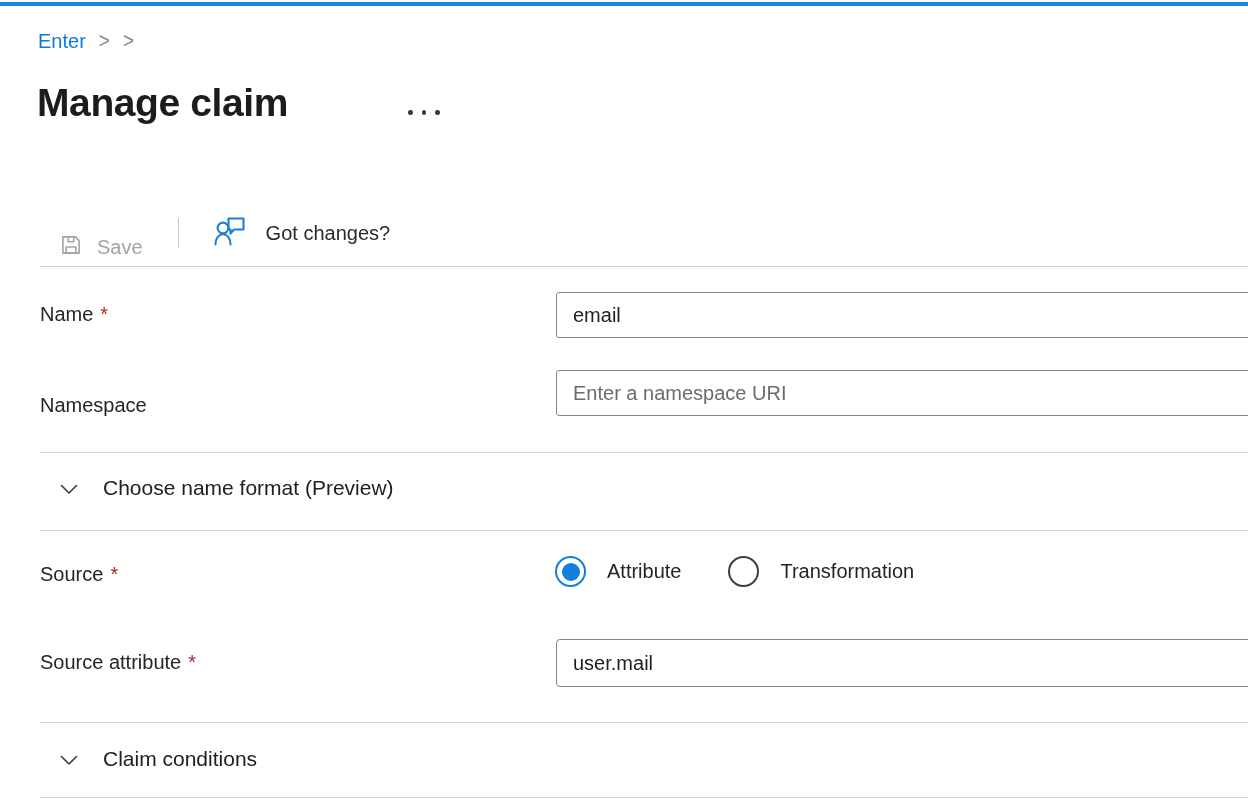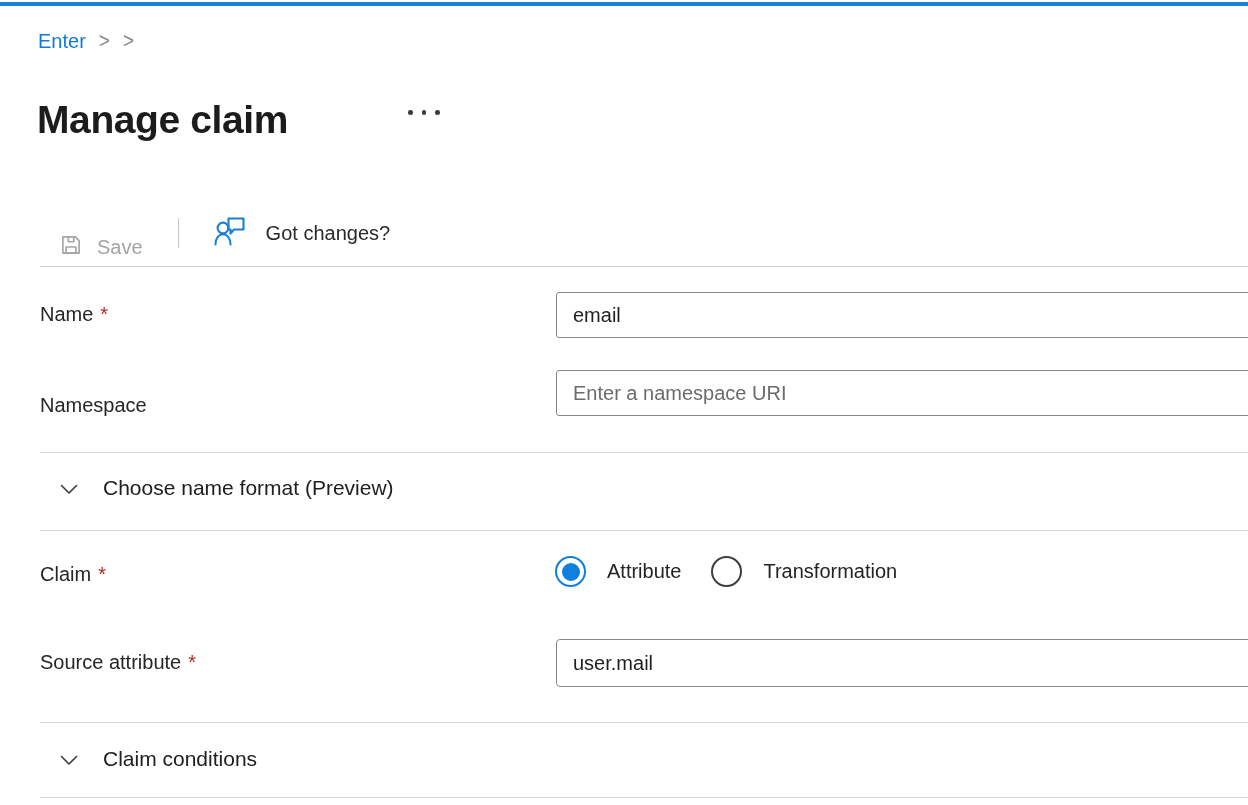--- a/index.html
+++ b/index.html
@@ -18,7 +18,7 @@
   .breadcrumb .sep { color: #8a8886; font-size: 19px; transform: scaleY(1.15); }
 
   
-  .page-title { position: absolute; left: 37px; top: 96px; font-size: 39px; line-height: 48px; font-weight: 700; color: #1d1c1b; letter-spacing: -0.4px; }
+  .page-title { position: absolute; left: 37px; top: 79px; font-size: 39px; line-height: 48px; font-weight: 700; color: #1d1c1b; letter-spacing: -0.4px; }
   .more-btn { position: absolute; left: 406px; top: 108px; display: flex; gap: 9px; background: none; border: none; cursor: pointer; padding: 2px; }
   .more-btn .dot { width: 4.5px; height: 4.5px; border-radius: 50%; background: #3c3b3a; }
 

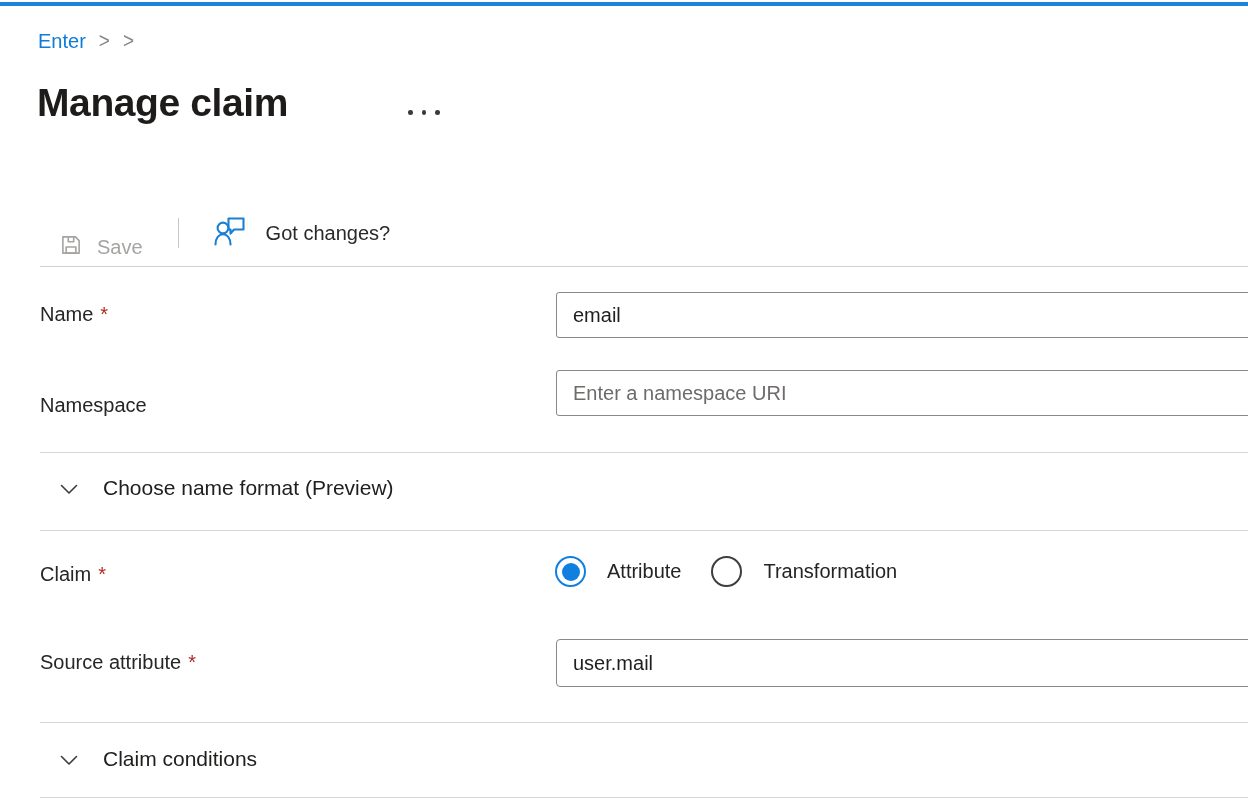--- a/index.html
+++ b/index.html
@@ -140,7 +140,7 @@
 <div class="hr hr-2"></div>
 
 <label class="flabel lbl-source">
-  <span>Claim</span><span class="req">*</span>
+  <span>Source</span><span class="req">*</span>
 </label>
 <div class="radio-group">
   <div class="radio-item checked">

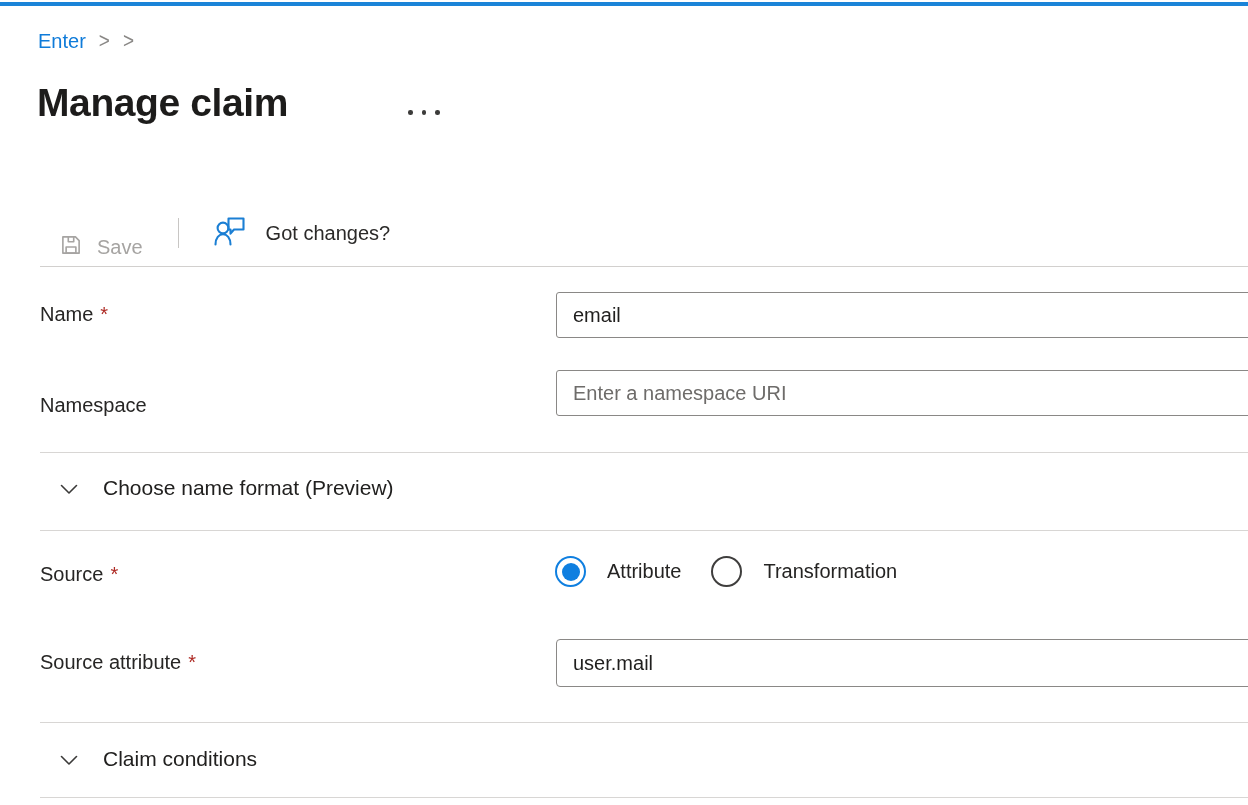--- a/index.html
+++ b/index.html
@@ -62,7 +62,7 @@
   .sec-claim-conditions { top: 742px; }
 
   
-  .radio-group { position: absolute; left: 555px; top: 556px; display: flex; align-items: center; gap: 30px; }
+  .radio-group { position: absolute; left: 555px; top: 556px; display: flex; align-items: center; gap: 47px; }
   .radio-item { display: flex; align-items: center; gap: 21px; font-size: 20px; color: #252423; cursor: pointer; }
   .radio-circle { width: 31px; height: 31px; border: 2.5px solid #3f3e3d; border-radius: 50%; position: relative; }
   .radio-item.checked .radio-circle { border-color: #0f7fe0; }

